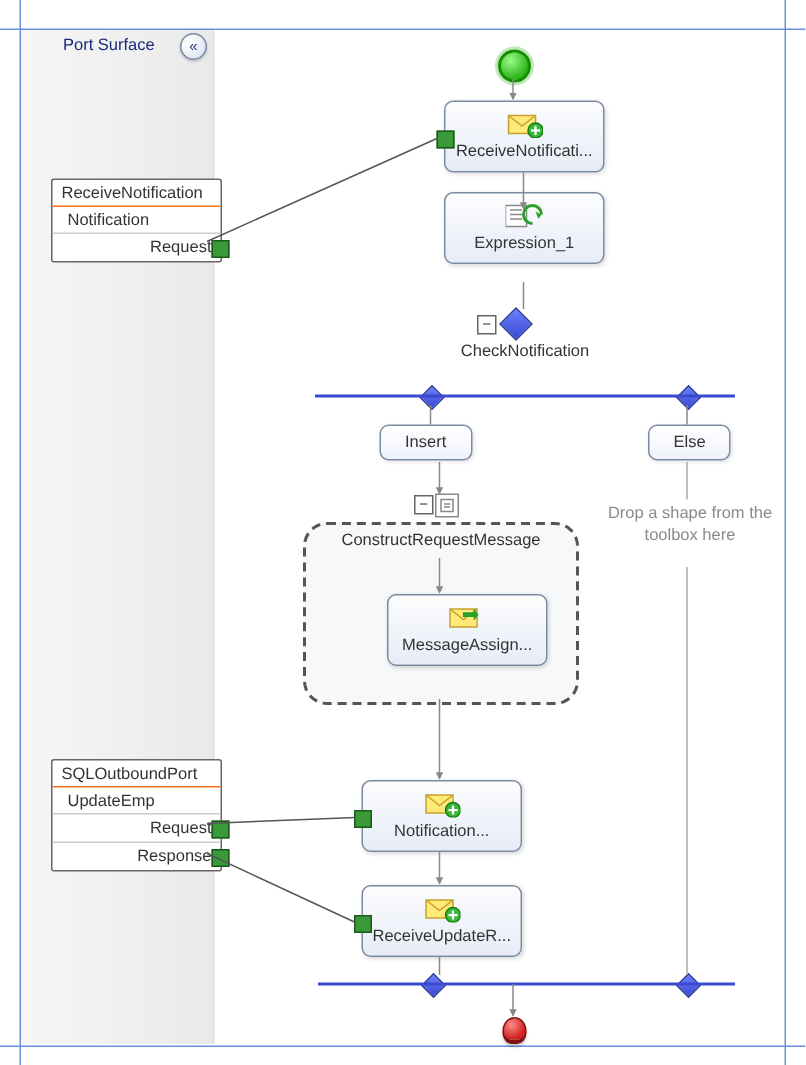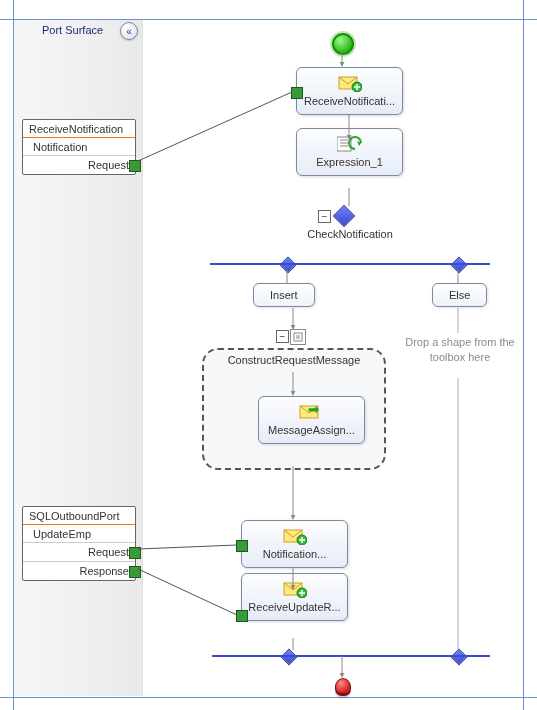--- a/index.html
+++ b/index.html
@@ -52,6 +52,7 @@
     border-radius: 2px;
     background: #fff;
     font-size: 11px;
+    margin-left: 12px;
   }
   .port-box .title {
     padding: 3px 6px 2px 6px;

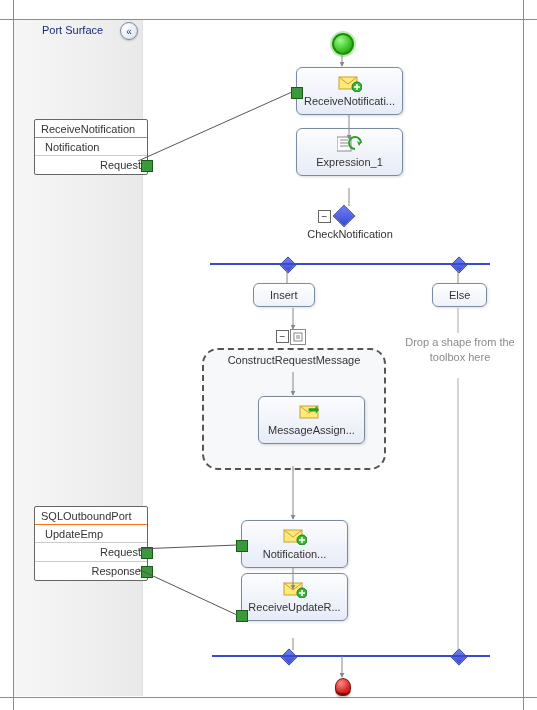--- a/index.html
+++ b/index.html
@@ -291,7 +291,7 @@
   </div>
   <span class="port-connector" style="left:236px; top:540px;"></span>
 
-  <div class="shape" style="left:241px; top:573px; width:107px; height:48px;">
+  <div class="shape" style="left:241px; top:590px; width:107px; height:48px;">
     <svg class="icon" width="24" height="18">
       <rect x="1" y="3" width="18" height="12" fill="#ffe978" stroke="#c8a030"></rect>
       <polyline points="1,3 10,10 19,3" fill="none" stroke="#c8a030"></polyline>

